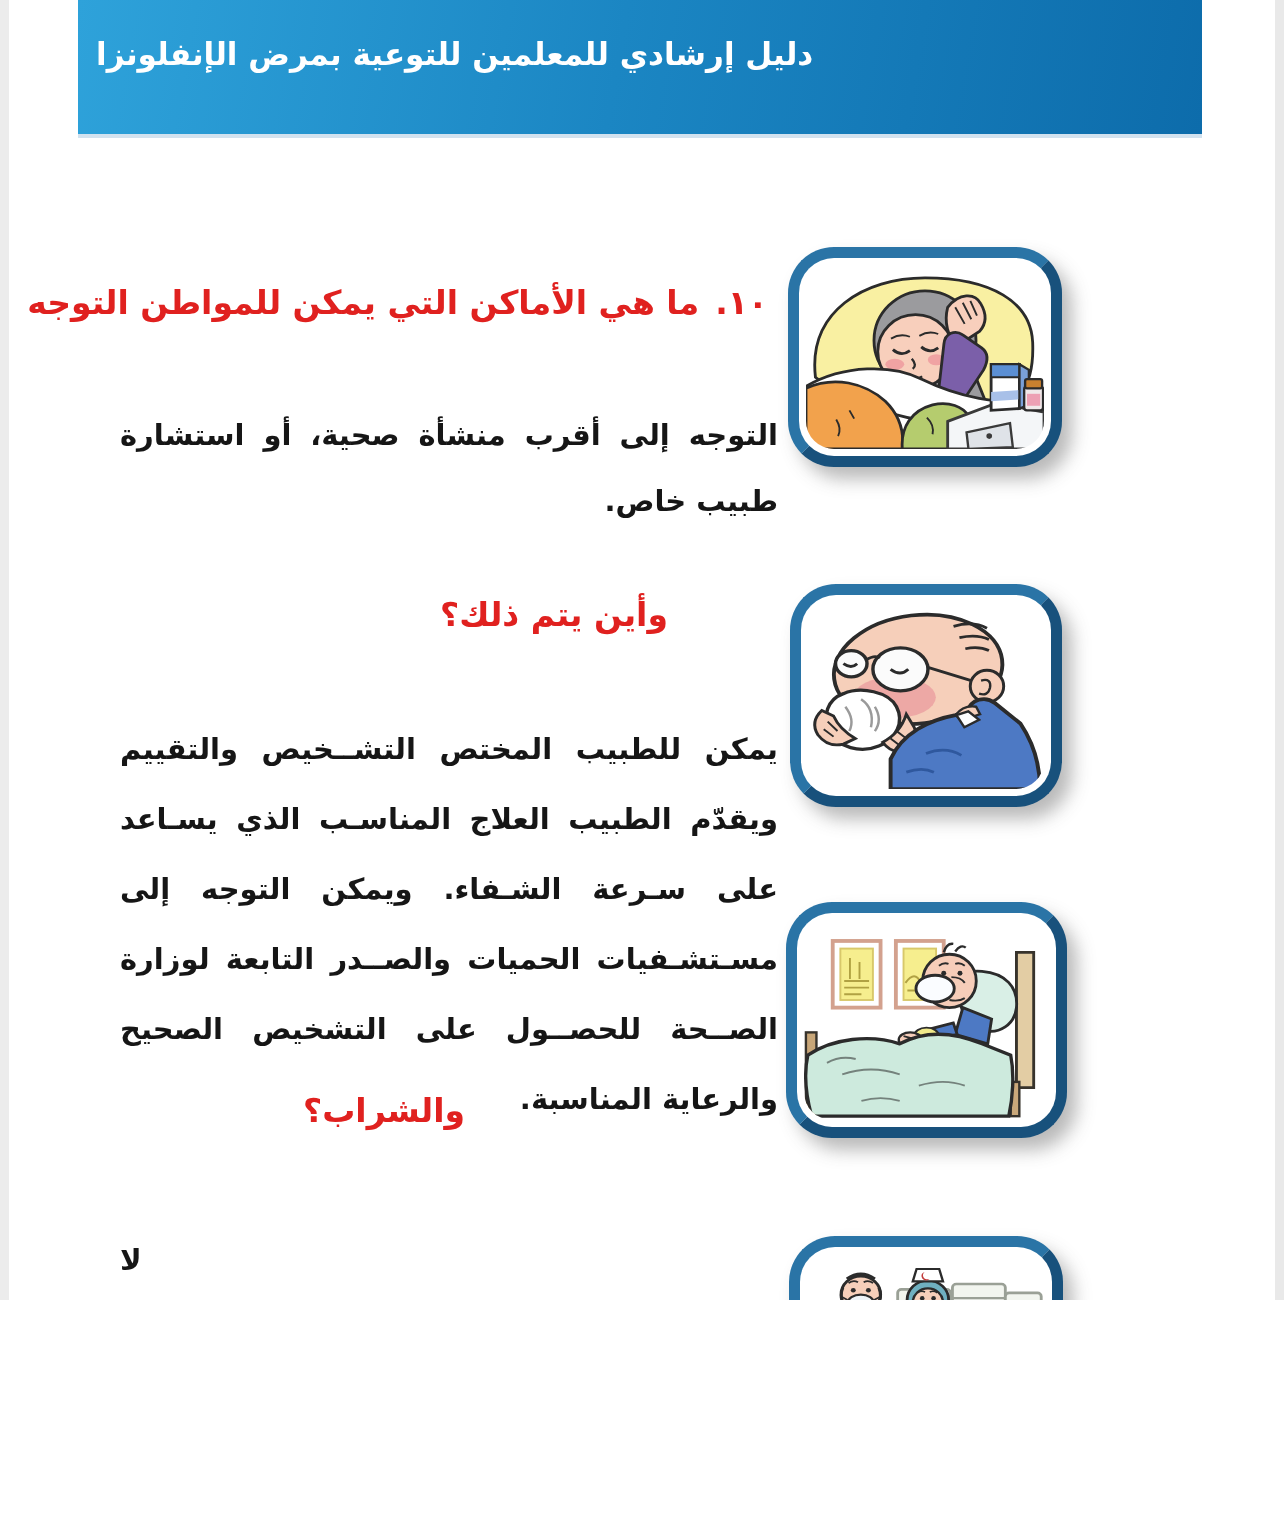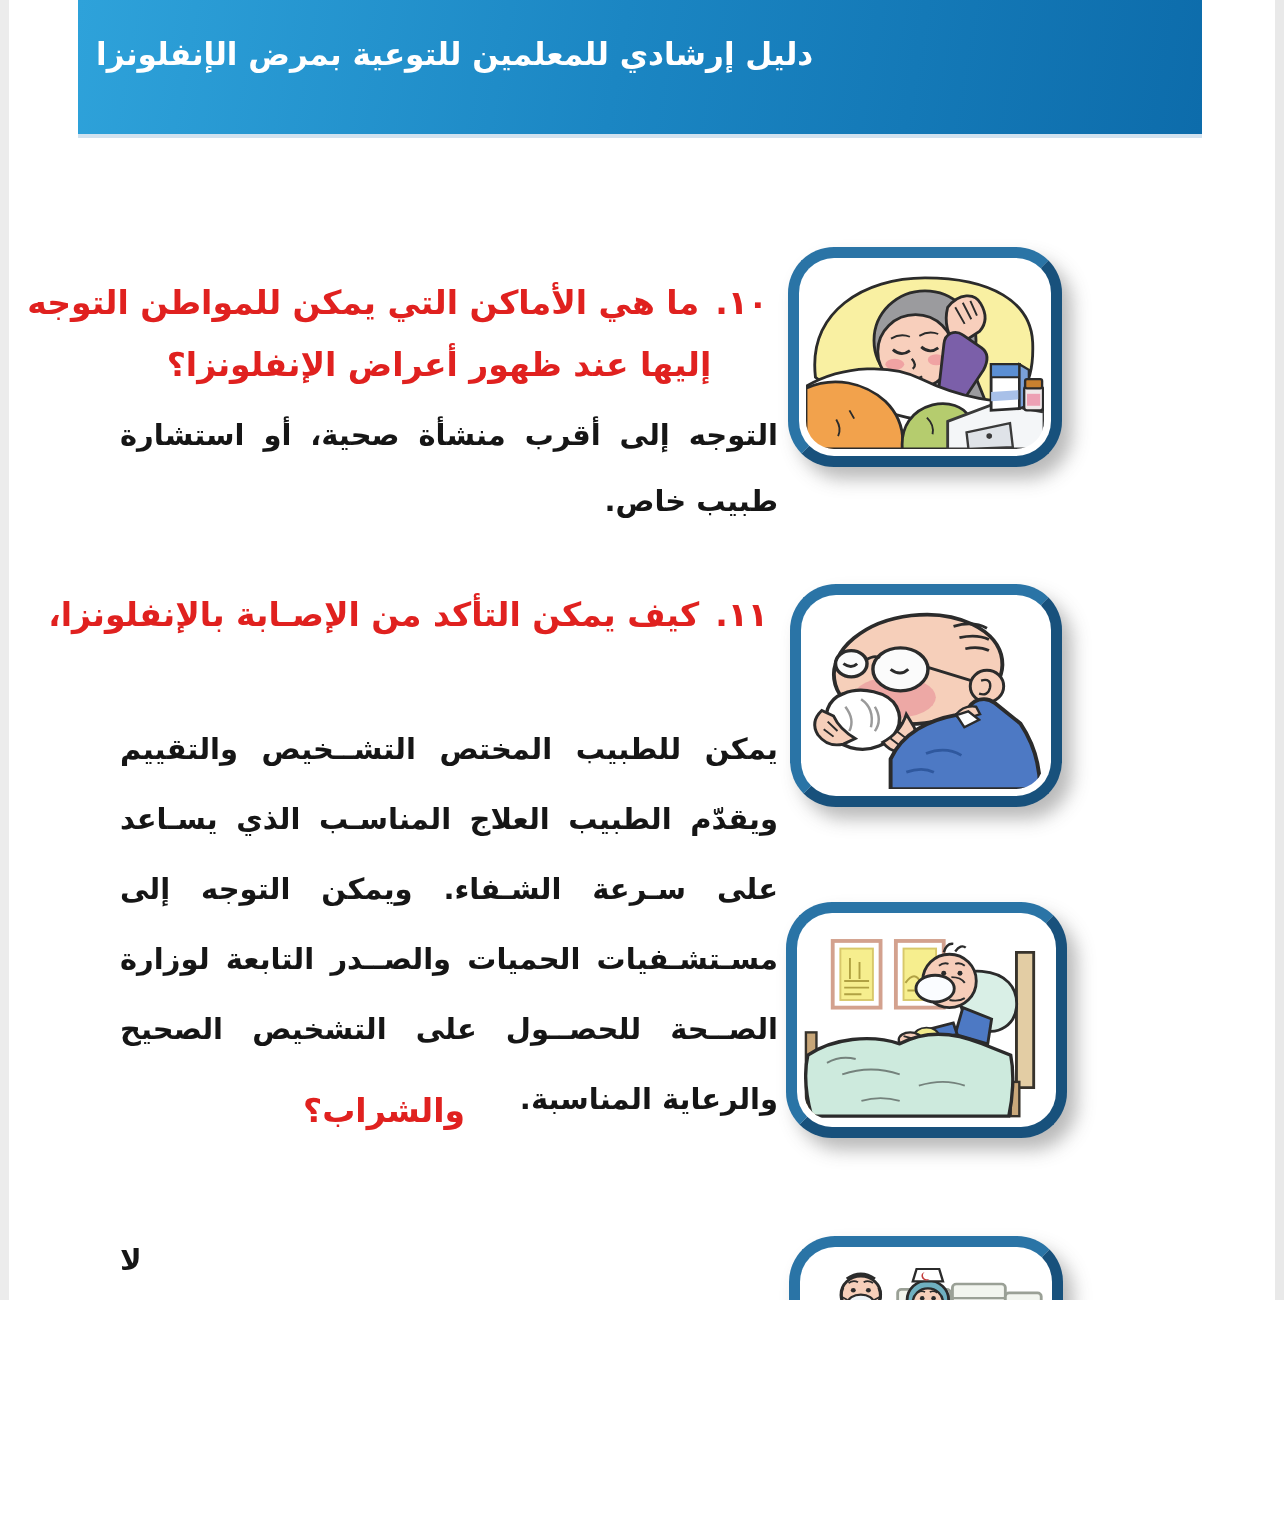--- a/index.html
+++ b/index.html
@@ -73,7 +73,6 @@
       <div class="q-line">
         <span class="q-num">١٠.</span><span>ما هي الأماكن التي يمكن للمواطن التوجه</span>
       </div>
-      <div class="q-line q-line2">إليها عند ظهور أعراض الإنفلونزا؟</div>
     </div>
     <div class="answer" id="a10">التوجه إلى أقرب منشأة صحية، أو استشارة طبيب خاص.</div>
 

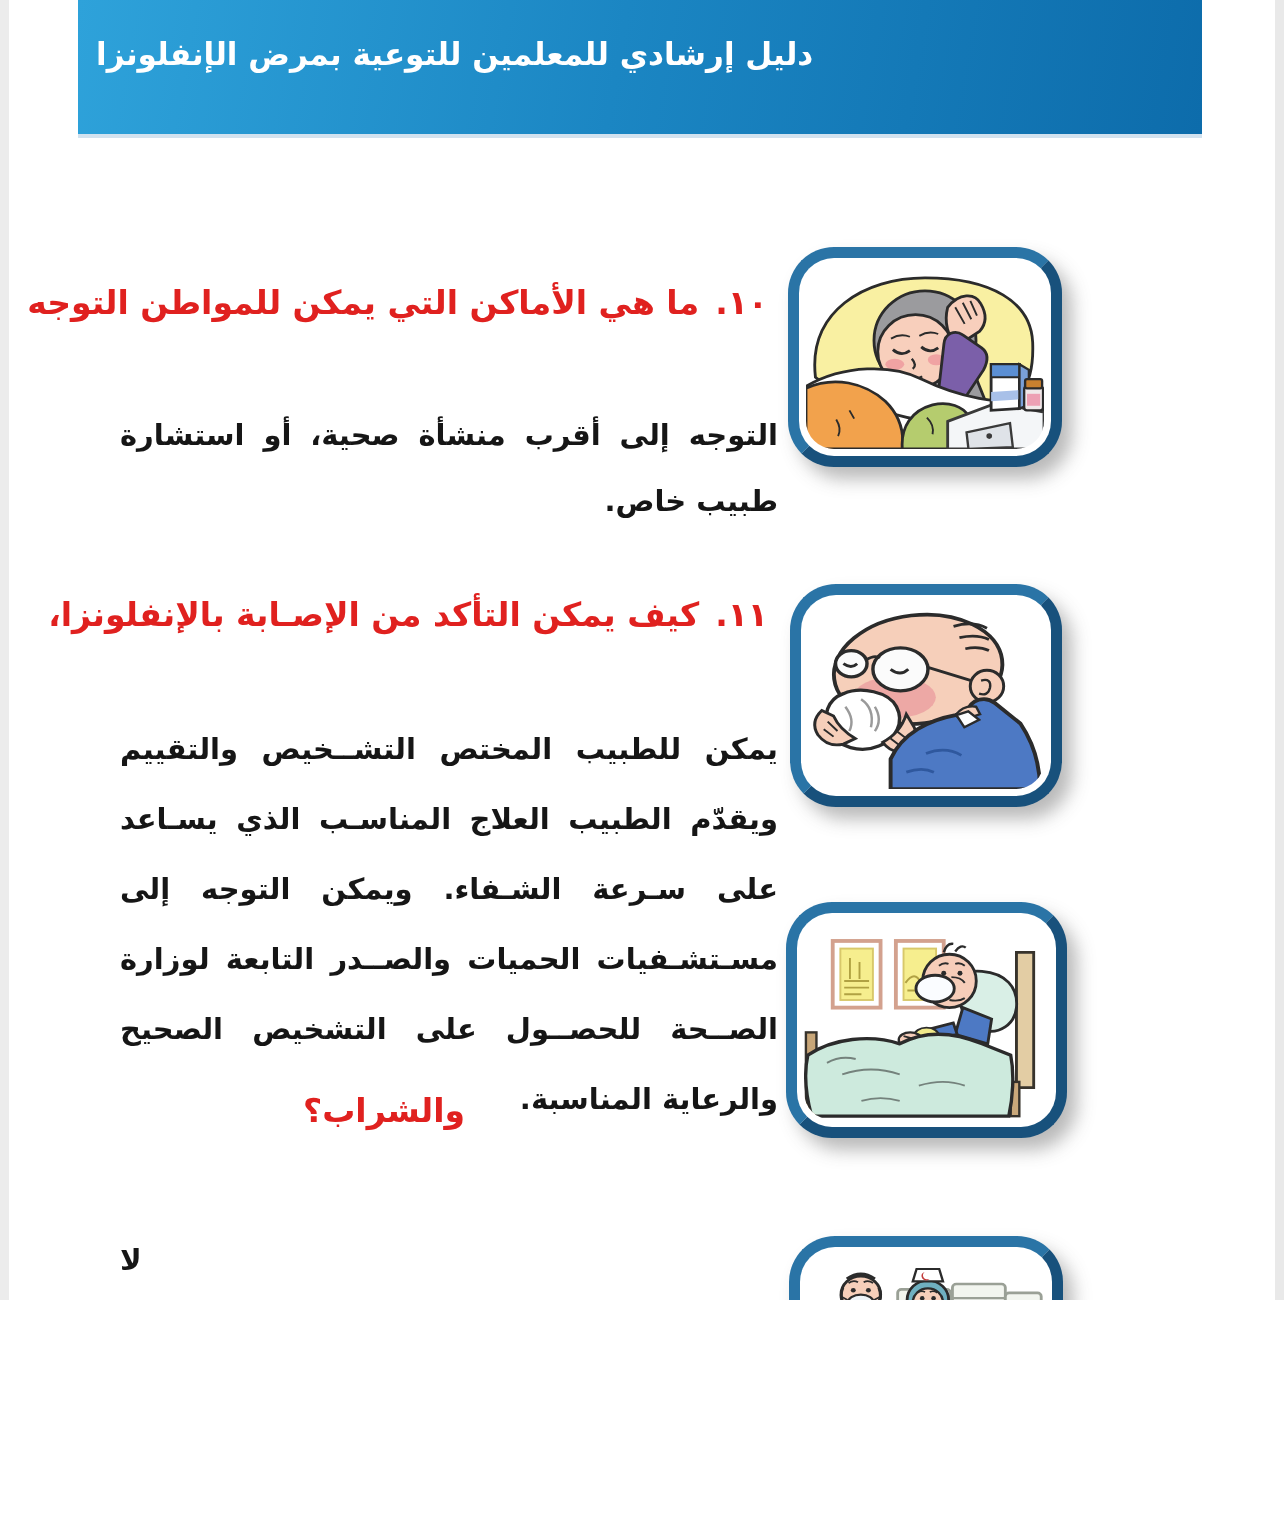--- a/index.html
+++ b/index.html
@@ -80,6 +80,7 @@
       <div class="q-line">
         <span class="q-num">١١.</span><span>كيف يمكن التأكد من الإصـابة بالإنفلونزا،</span>
       </div>
+      <div class="q-line q-line2">وأين يتم ذلك؟</div>
     </div>
     <div class="answer" id="a11">يمكن للطبيب المختص التشــخيص والتقييم ويقدّم الطبيب العلاج المناسـب الذي يسـاعد على سـرعة الشـفاء. ويمكن التوجه إلى مسـتشـفيات الحميات والصــدر التابعة لوزارة الصــحة للحصــول على التشخيص الصحيح والرعاية المناسبة.</div>
 

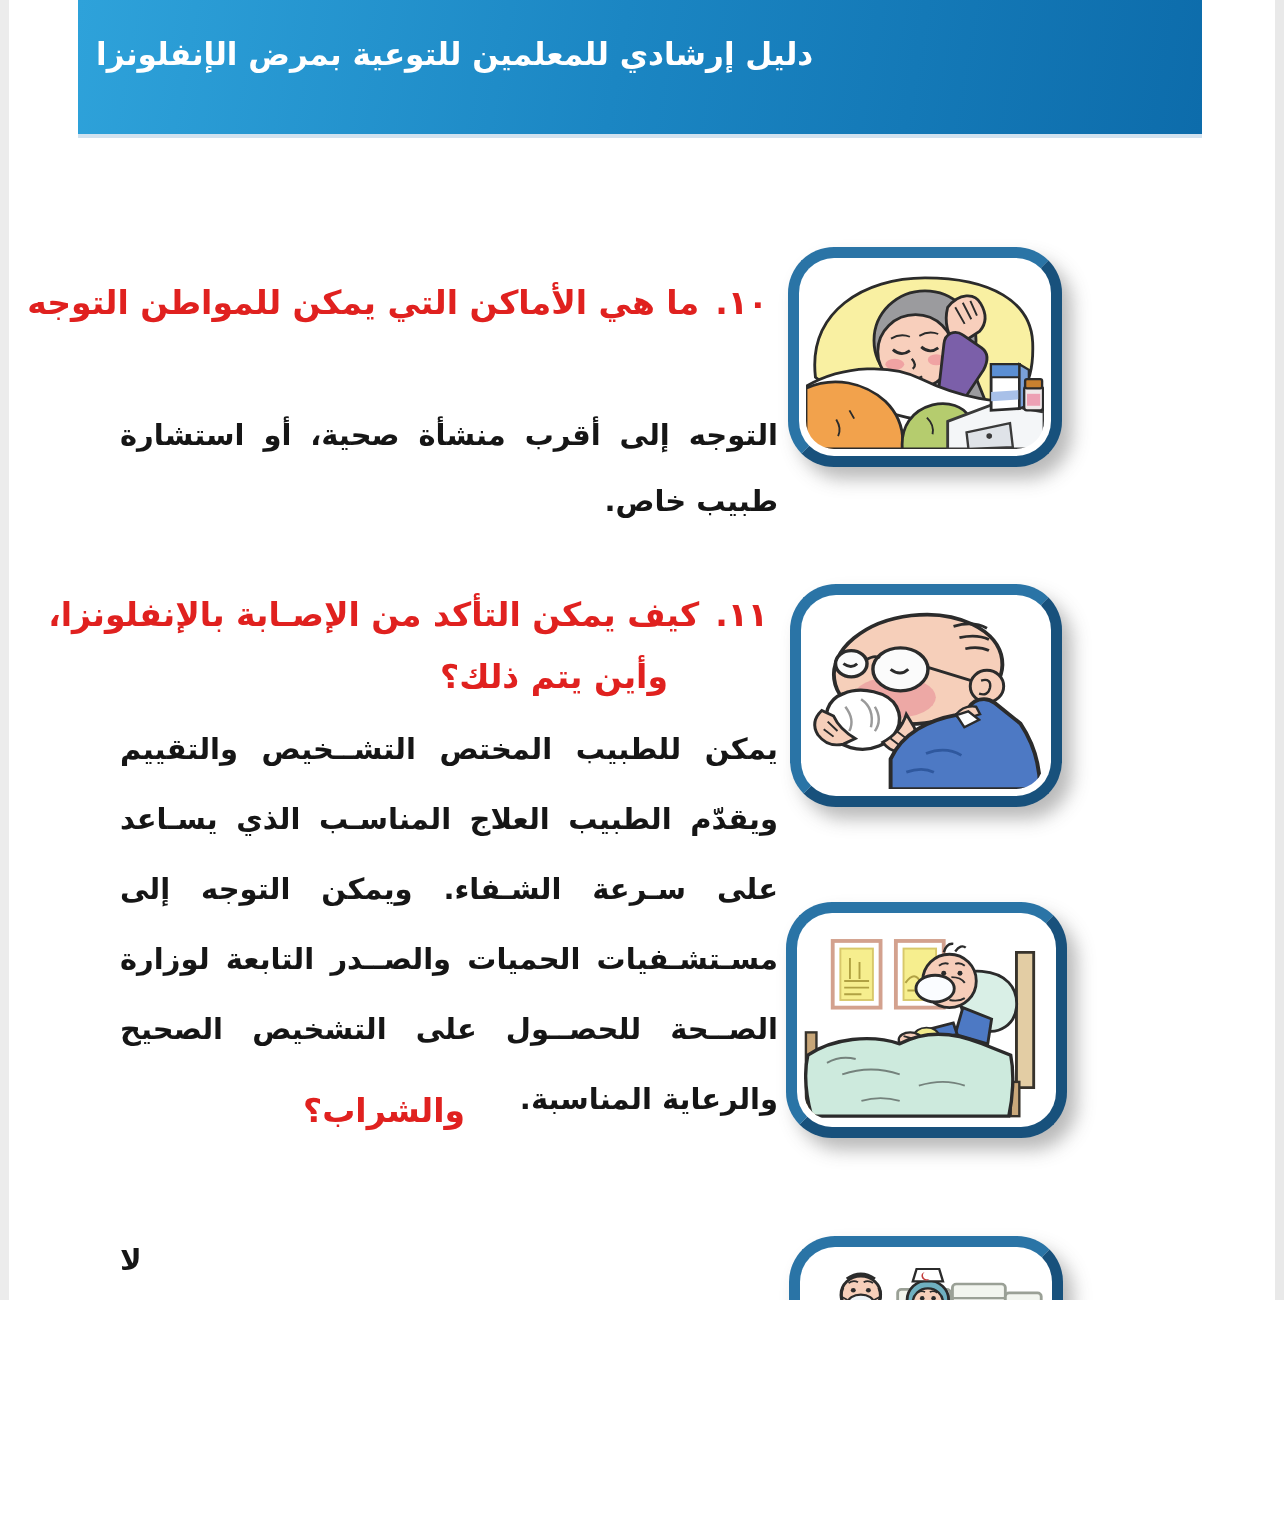--- a/index.html
+++ b/index.html
@@ -77,9 +77,6 @@
     <div class="answer" id="a10">التوجه إلى أقرب منشأة صحية، أو استشارة طبيب خاص.</div>
 
     <div class="q-heading" id="q11">
-      <div class="q-line">
-        <span class="q-num">١١.</span><span>كيف يمكن التأكد من الإصـابة بالإنفلونزا،</span>
-      </div>
       <div class="q-line q-line2">وأين يتم ذلك؟</div>
     </div>
     <div class="answer" id="a11">يمكن للطبيب المختص التشــخيص والتقييم ويقدّم الطبيب العلاج المناسـب الذي يسـاعد على سـرعة الشـفاء. ويمكن التوجه إلى مسـتشـفيات الحميات والصــدر التابعة لوزارة الصــحة للحصــول على التشخيص الصحيح والرعاية المناسبة.</div>

